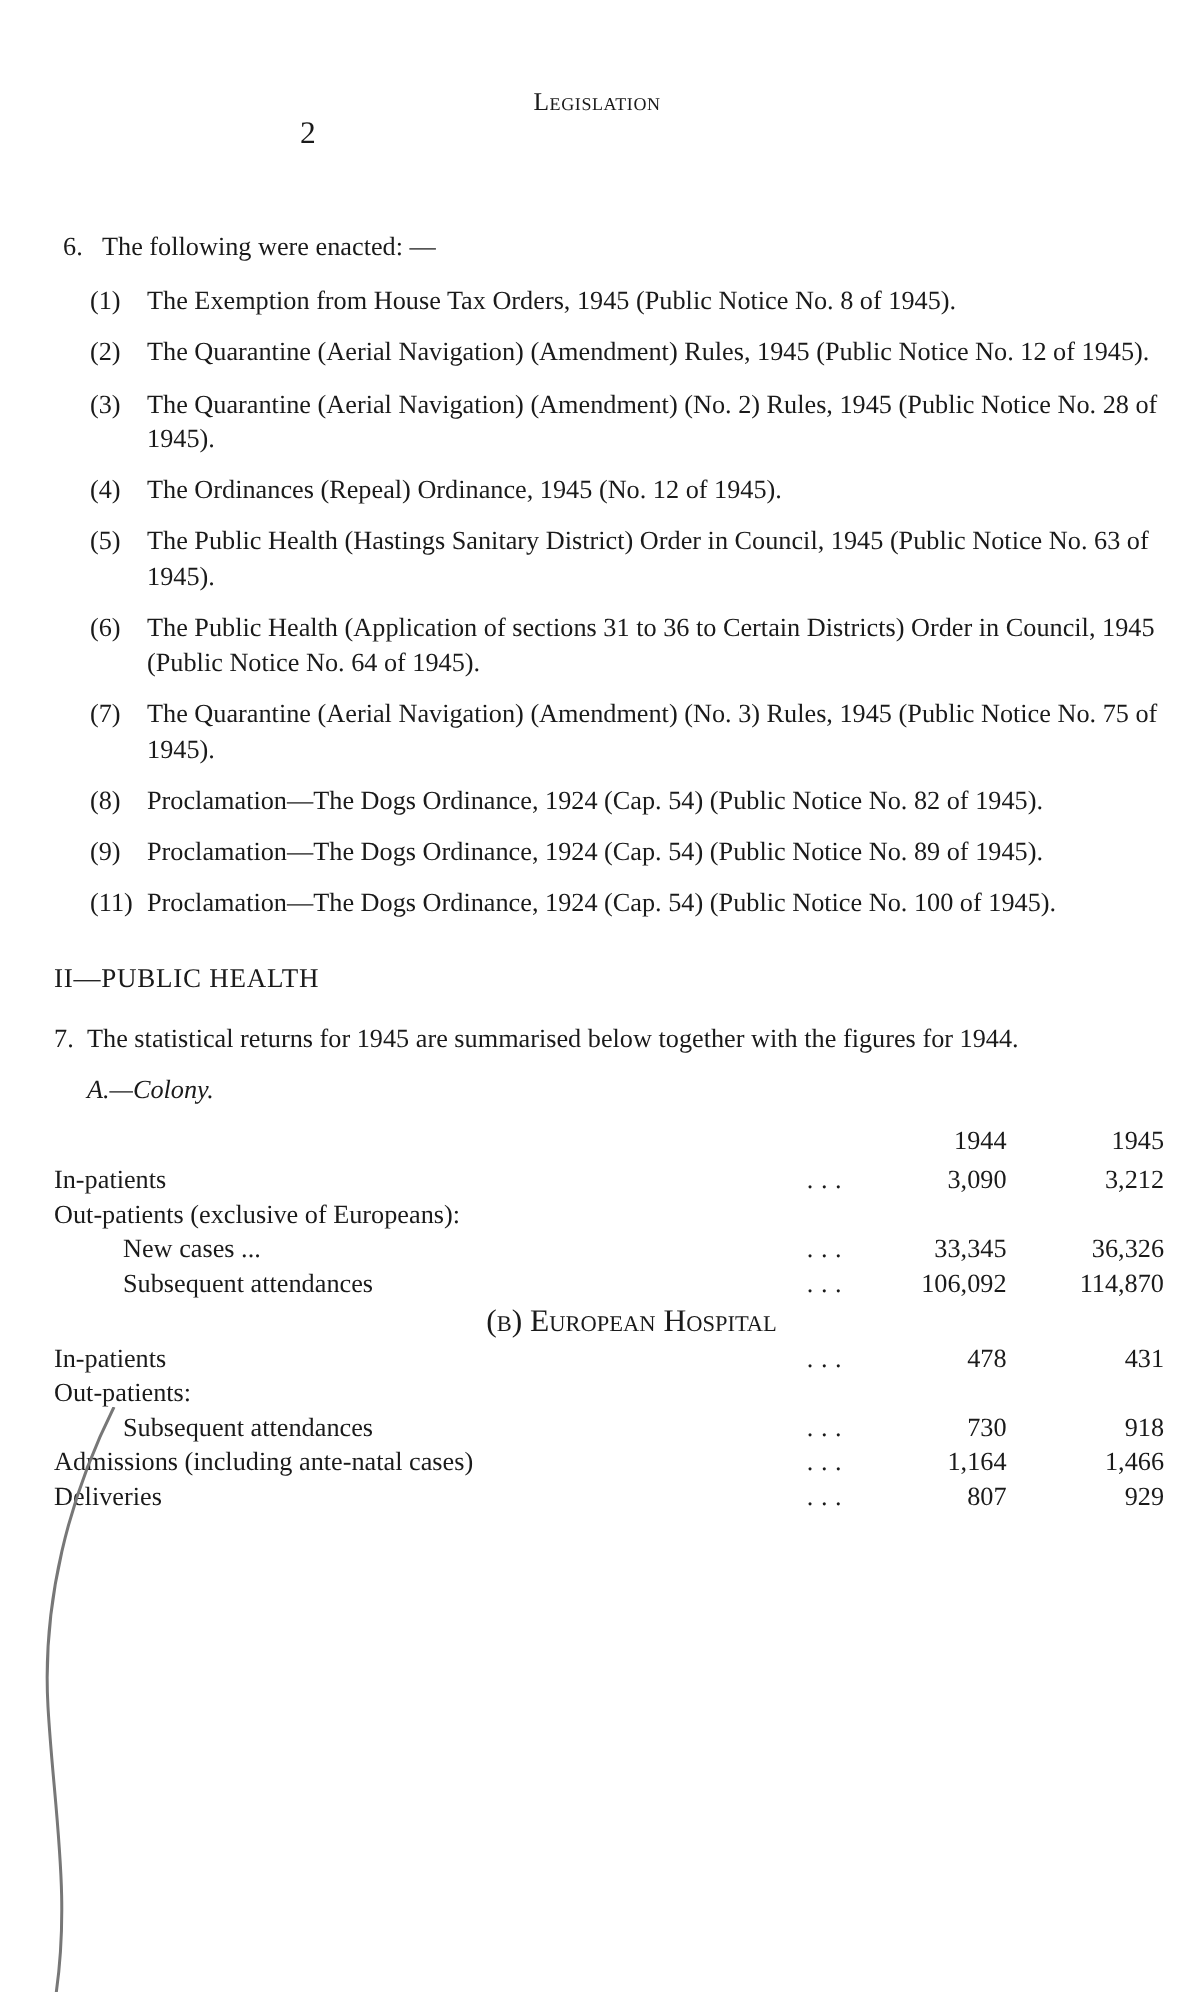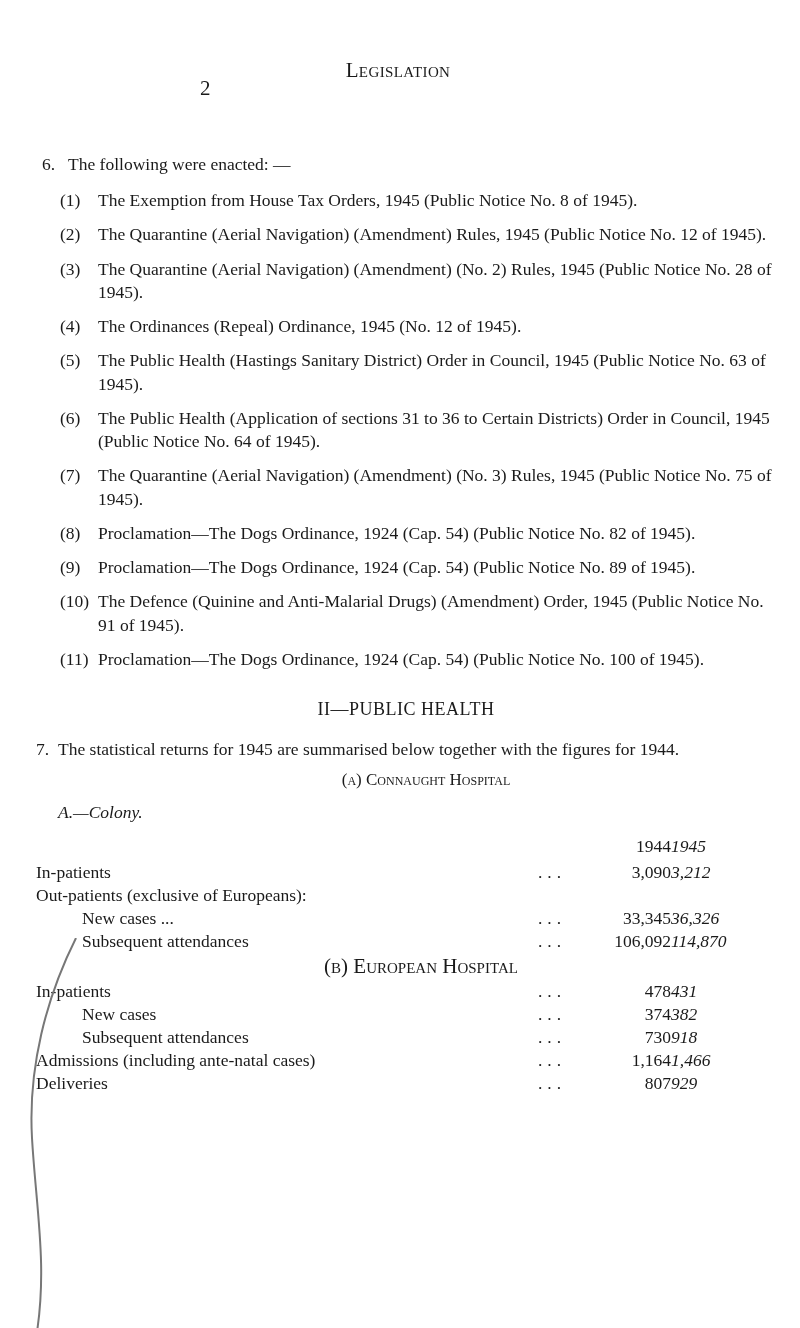--- a/index.html
+++ b/index.html
@@ -32,7 +32,7 @@
   .section-heading {
     text-align: center;
     font-variant: small-caps;
-    font-size: 21px;
+    font-size: 17px;
     letter-spacing: 0.4px;
     margin: 58px 4px 0 0;
     font-family: "Liberation Serif", serif;

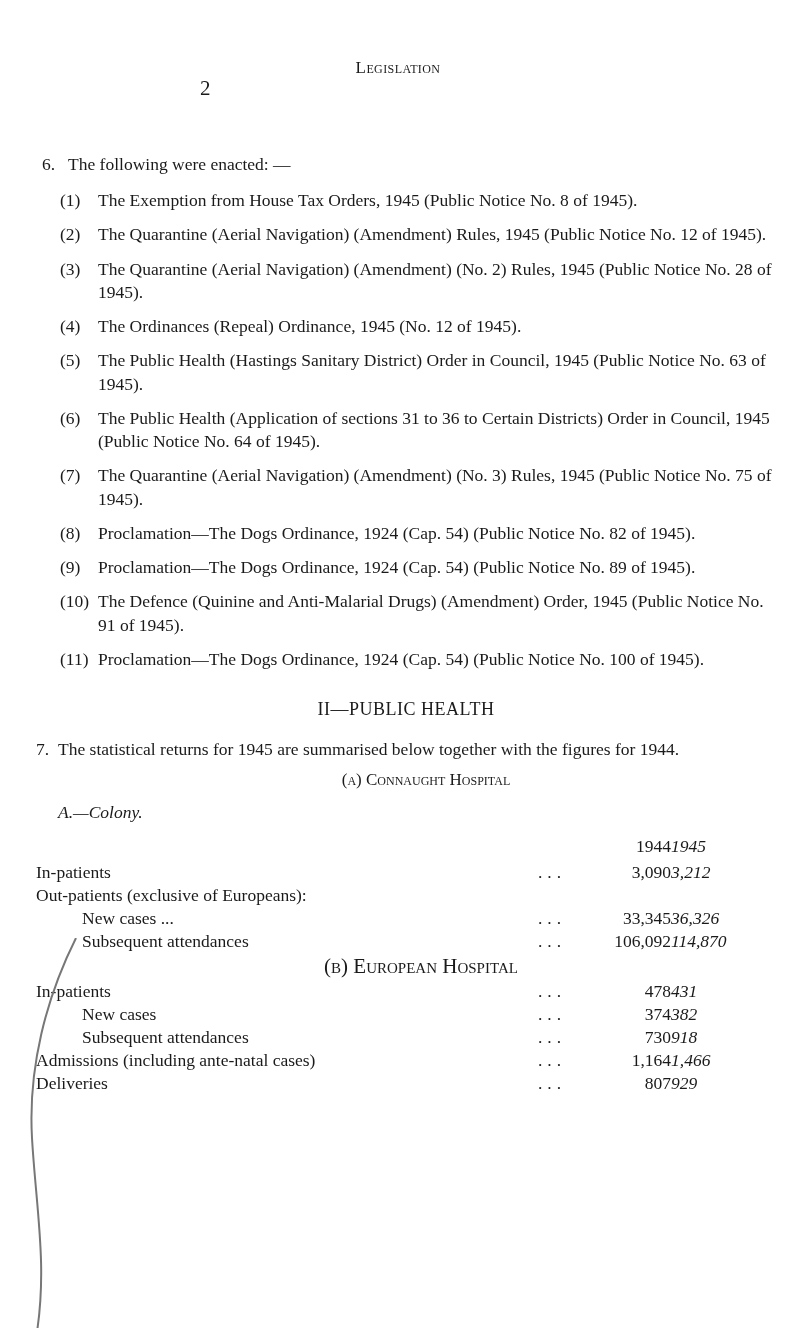--- a/index.html
+++ b/index.html
@@ -212,10 +212,6 @@
       <span class="body">Proclamation—The Dogs Ordinance, 1924 (Cap. 54) (Public Notice No. 89 of 1945).</span>
     </div>
     <div class="item">
-      <span class="marker">(10)</span>
-      <span class="body">The Defence (Quinine and Anti-Malarial Drugs) (Amendment) Order, 1945 (Public Notice No. 91 of 1945).</span>
-    </div>
-    <div class="item">
       <span class="marker">(11)</span>
       <span class="body">Proclamation—The Dogs Ordinance, 1924 (Cap. 54) (Public Notice No. 100 of 1945).</span>
     </div>

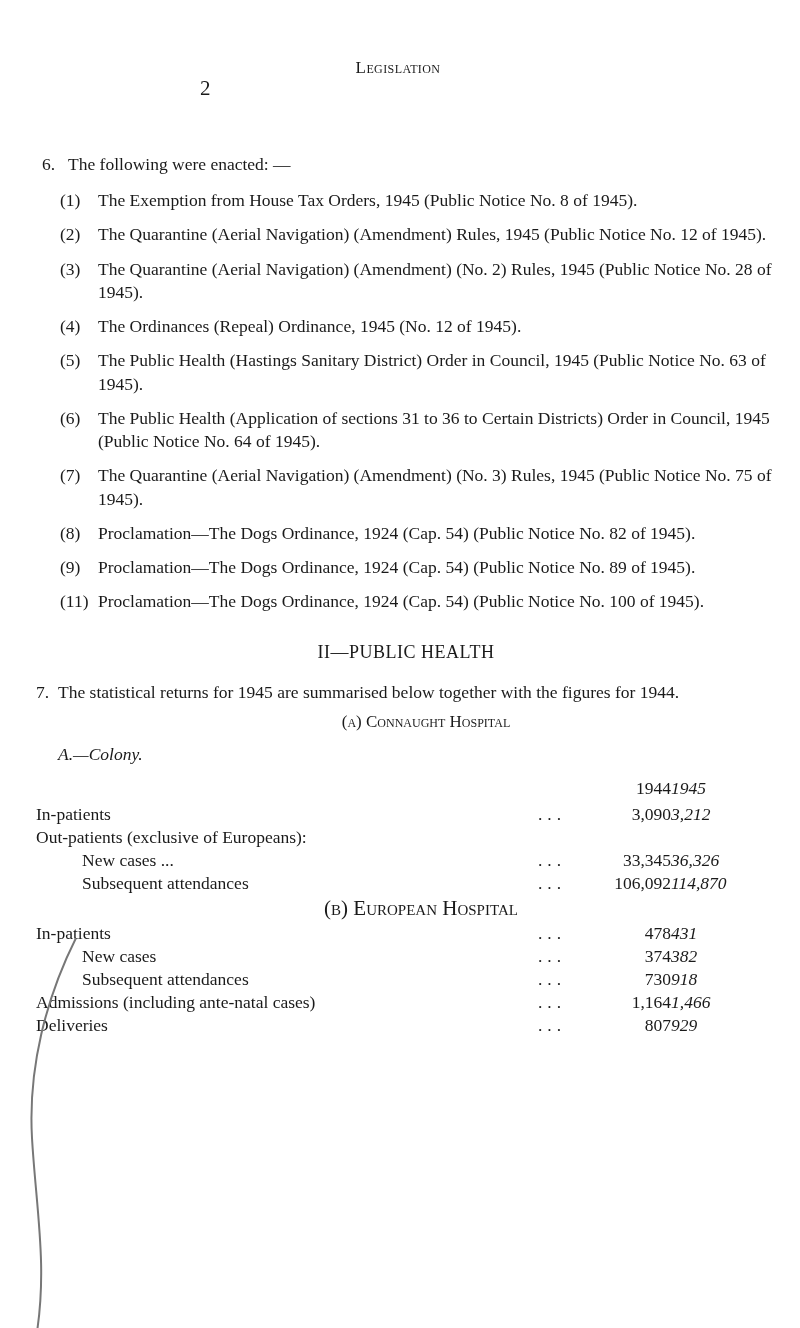--- a/index.html
+++ b/index.html
@@ -72,7 +72,7 @@
     text-align: left;
   }
   .sub-heading {
-    text-align: center;
+    text-align: left;
     font-size: 18px;
     letter-spacing: 0.5px;
     margin: 28px 0 18px 0;

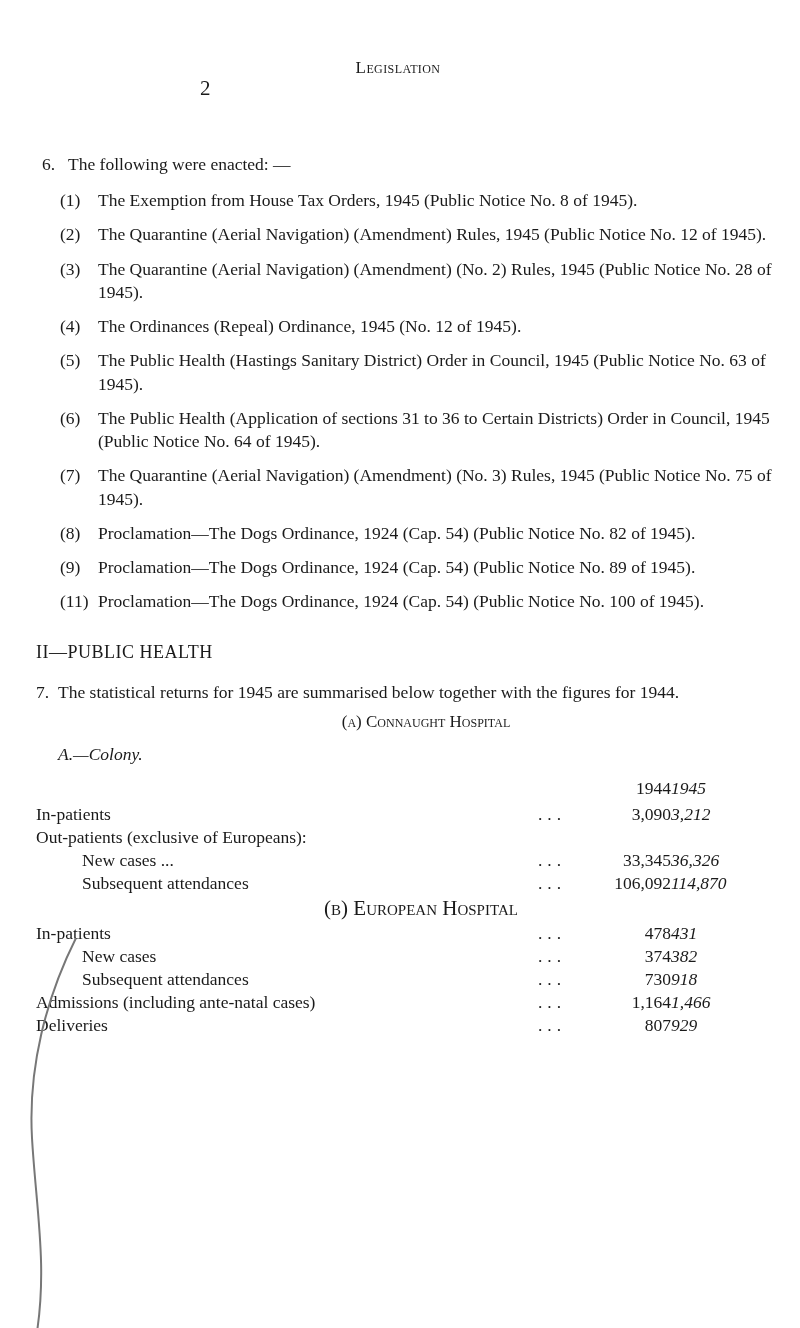--- a/index.html
+++ b/index.html
@@ -225,7 +225,6 @@
 
     <div class="tbl-wrap">
 
-      <div class="tbl-title smallcaps">(a) Connaught Hospital</div>
       <div class="colony-label">A.—Colony.</div>
 
       <table class="fig">

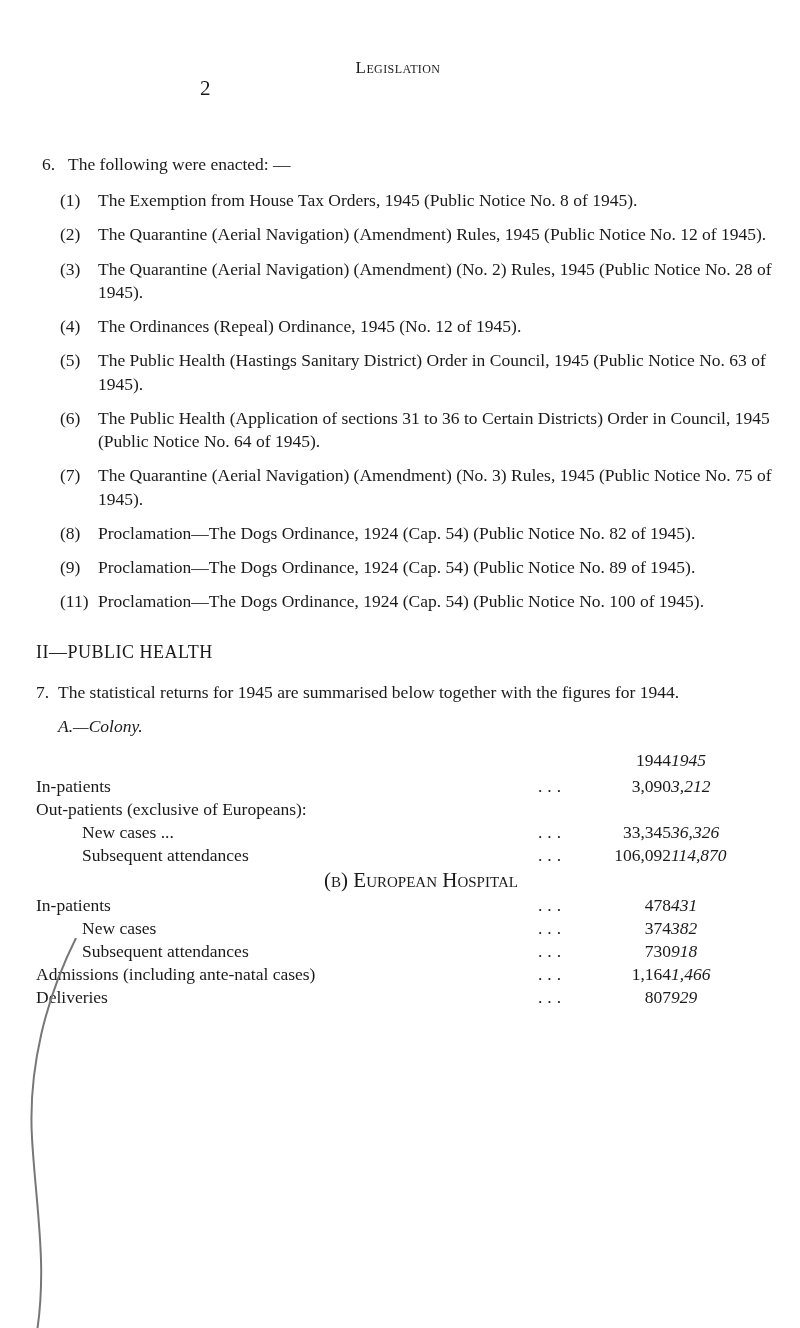--- a/index.html
+++ b/index.html
@@ -138,8 +138,8 @@
   }
   td.col2 {
     width: 105px;
+    text-align: right;
     padding-right: 6px;
-    font-style: italic;
   }
   .yearhead td.col1, .yearhead td.col2 {
     padding-bottom: 4px;

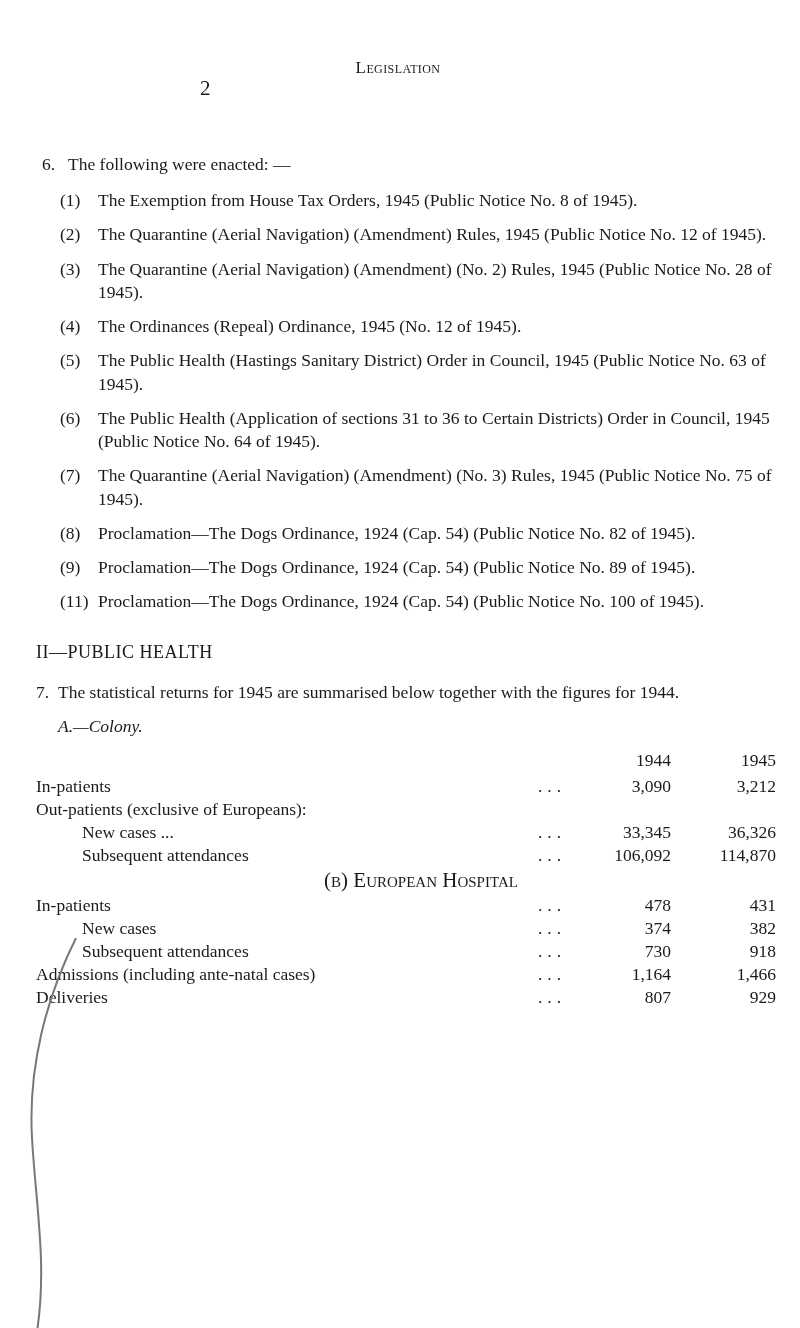--- a/index.html
+++ b/index.html
@@ -271,6 +271,12 @@
           <td class="col2">431</td>
         </tr>
         <tr>
+          <td class="label">Out-patients:</td>
+          <td class="dots"></td>
+          <td class="col1"></td>
+          <td class="col2"></td>
+        </tr>
+        <tr>
           <td class="label indent">New cases</td>
           <td class="dots">...</td>
           <td class="col1">374</td>

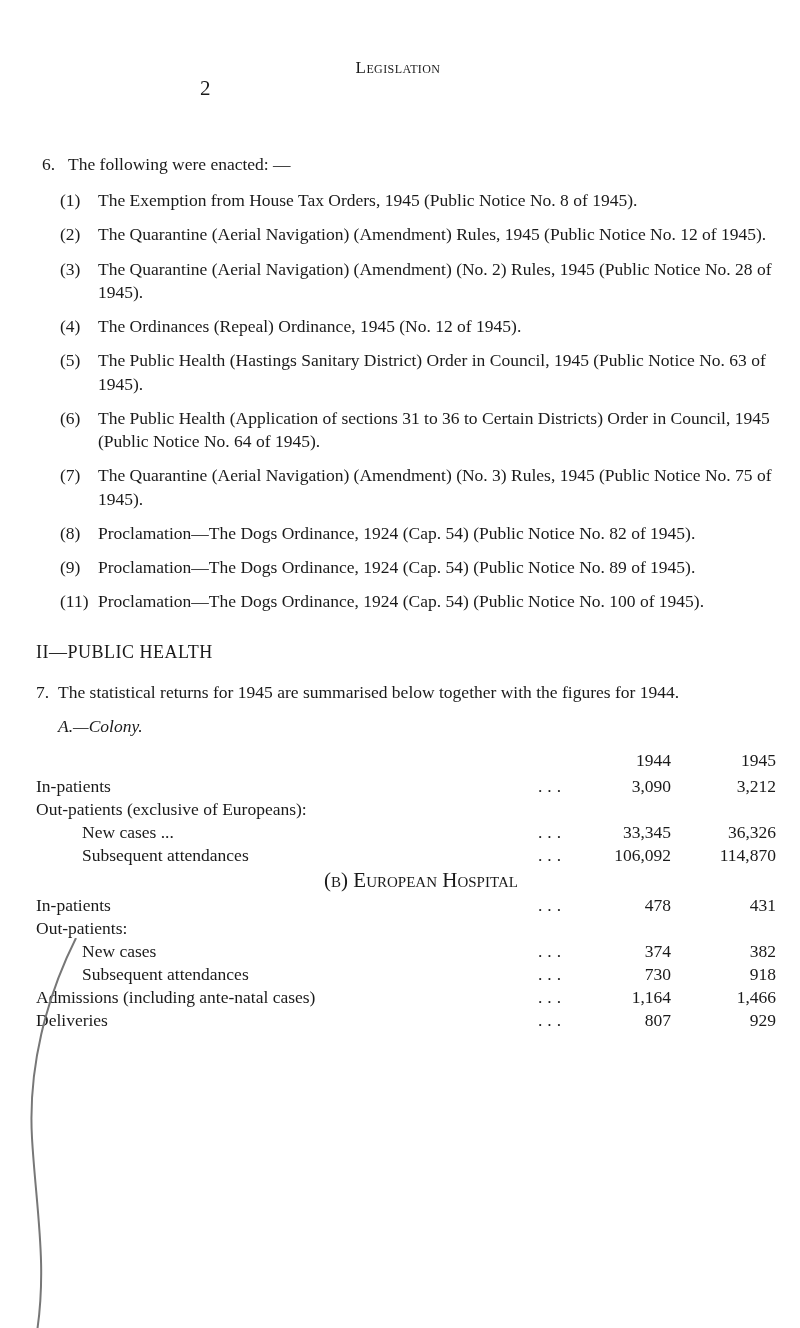--- a/index.html
+++ b/index.html
@@ -277,12 +277,6 @@
           <td class="col2"></td>
         </tr>
         <tr>
-          <td class="label indent">New cases</td>
-          <td class="dots">...</td>
-          <td class="col1">374</td>
-          <td class="col2">382</td>
-        </tr>
-        <tr>
           <td class="label indent">Subsequent attendances</td>
           <td class="dots">...</td>
           <td class="col1">730</td>

